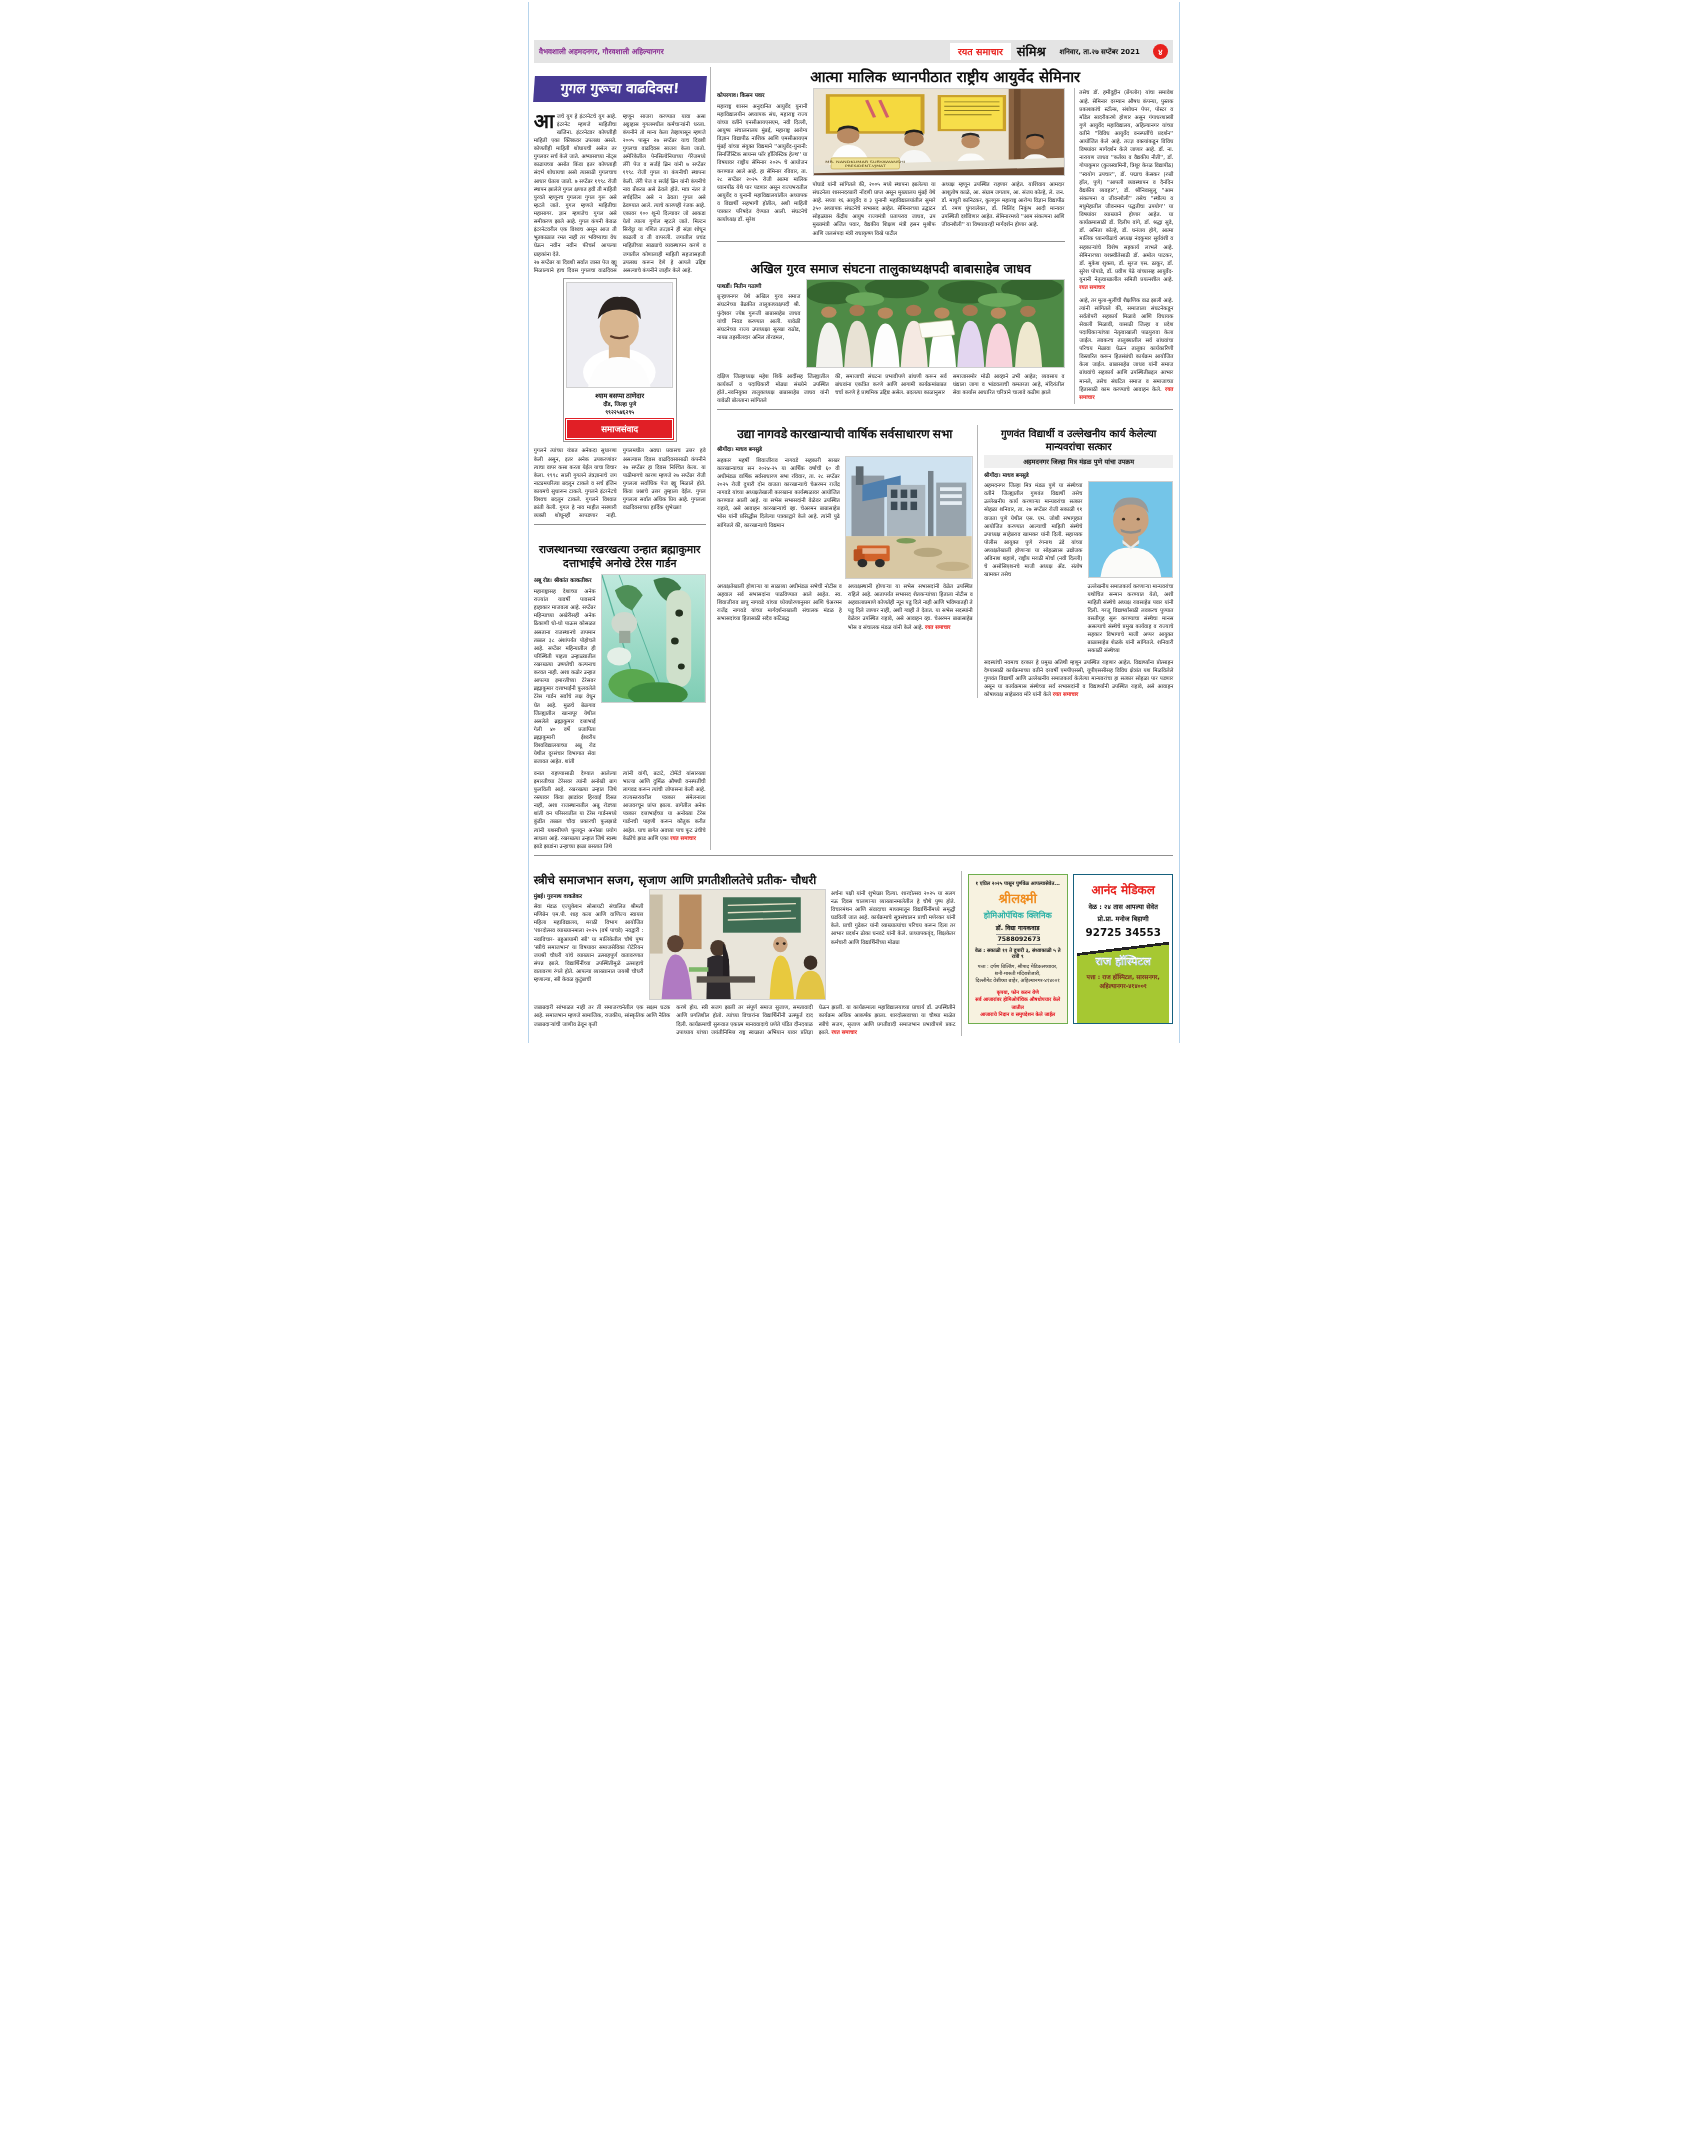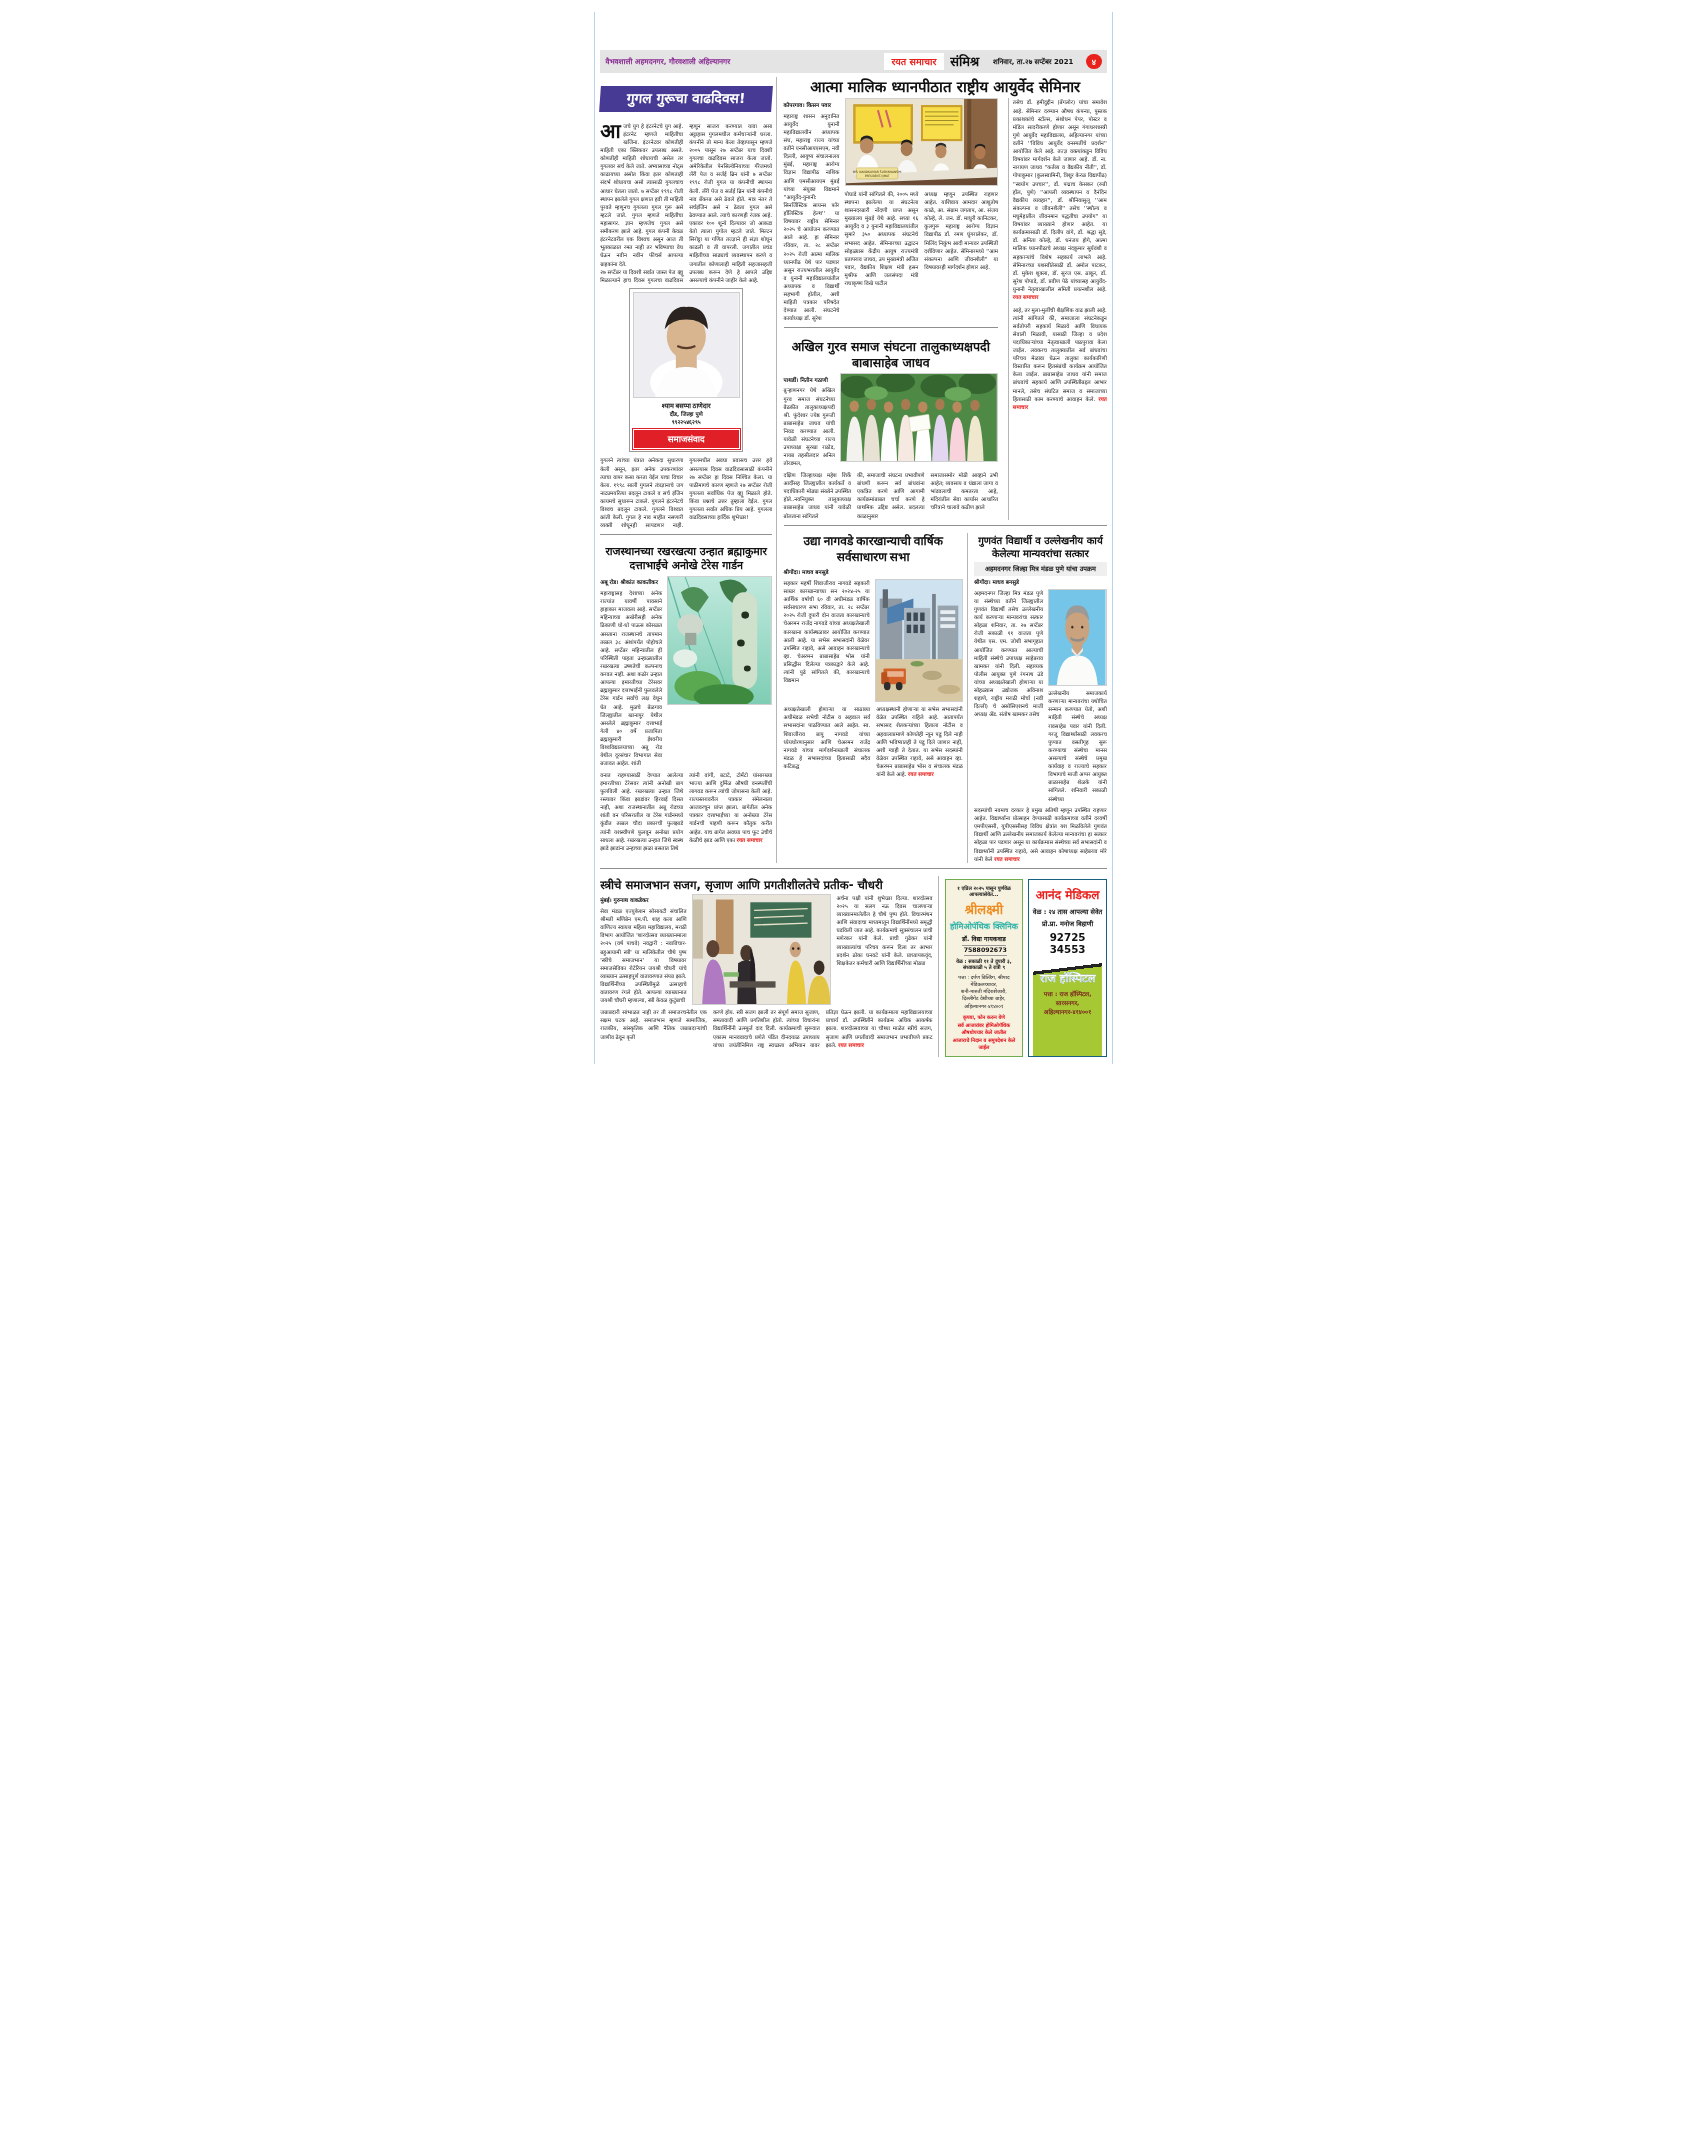--- a/index.html
+++ b/index.html
@@ -4,7 +4,7 @@
 <style>
   html,body{margin:0;padding:0;background:#fff;color:#111;
     font-family:"DejaVu Sans","Liberation Sans",sans-serif;}
-  .page{width:519px;min-height:898px;margin:12px auto;box-sizing:border-box;
+  .page{width:652px;min-height:898px;margin:2px auto;box-sizing:border-box;
     padding:4.3px 5.2px 6.9px;border-left:0.9px solid #b7d4ec;border-right:0.9px solid #b7d4ec;}
   
   .masthead{display:flex;align-items:center;gap:6px;background:#e4e4e4;

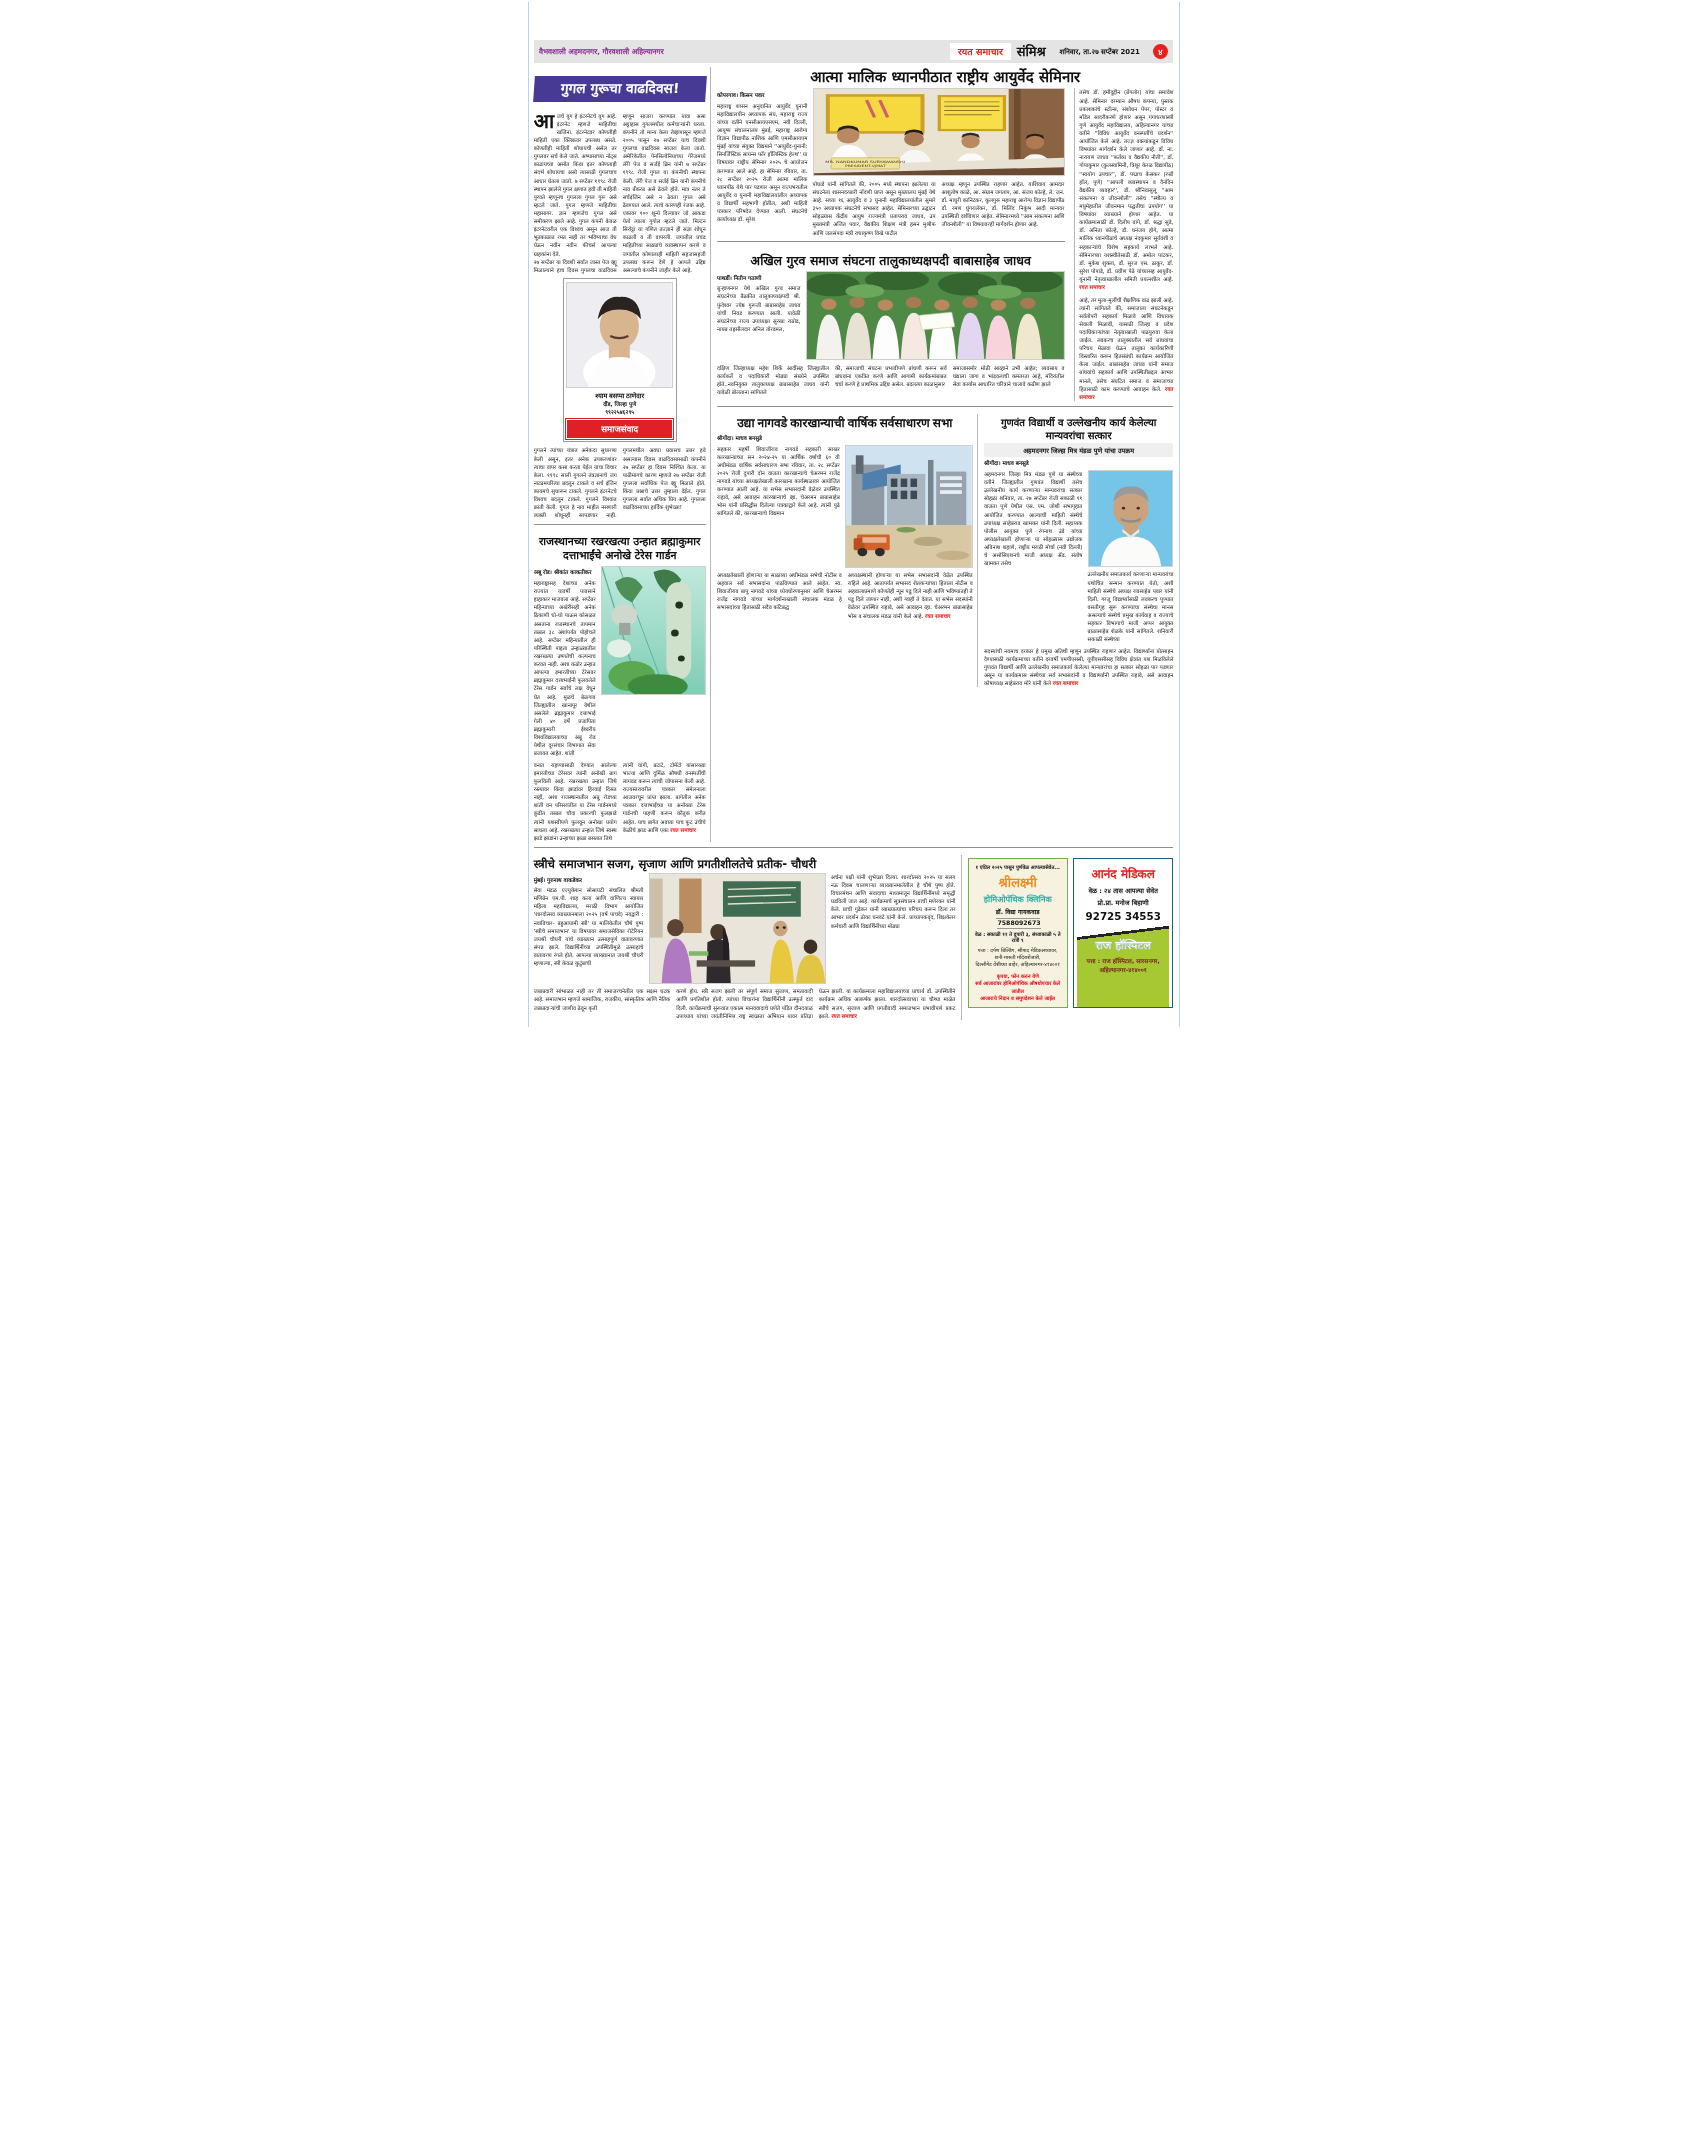--- a/index.html
+++ b/index.html
@@ -22,7 +22,7 @@
   .tag{color:#e8211d;font-weight:bold;}
   .cols2{column-count:2;column-gap:6px;}
   .cols3{column-count:3;column-gap:6px;}
-  .rule-t{border-top:0.4px solid #8f8f8f;padding-top:7px;margin-top:4.3px;}
+  .rule-t{border-top:0.4px solid #8f8f8f;padding-top:15px;margin-top:4.3px;}
   .vline-r{border-right:0.4px solid #b5b5b5;}
   
   .top-area{display:flex;gap:5.2px;margin-top:4.3px;}

